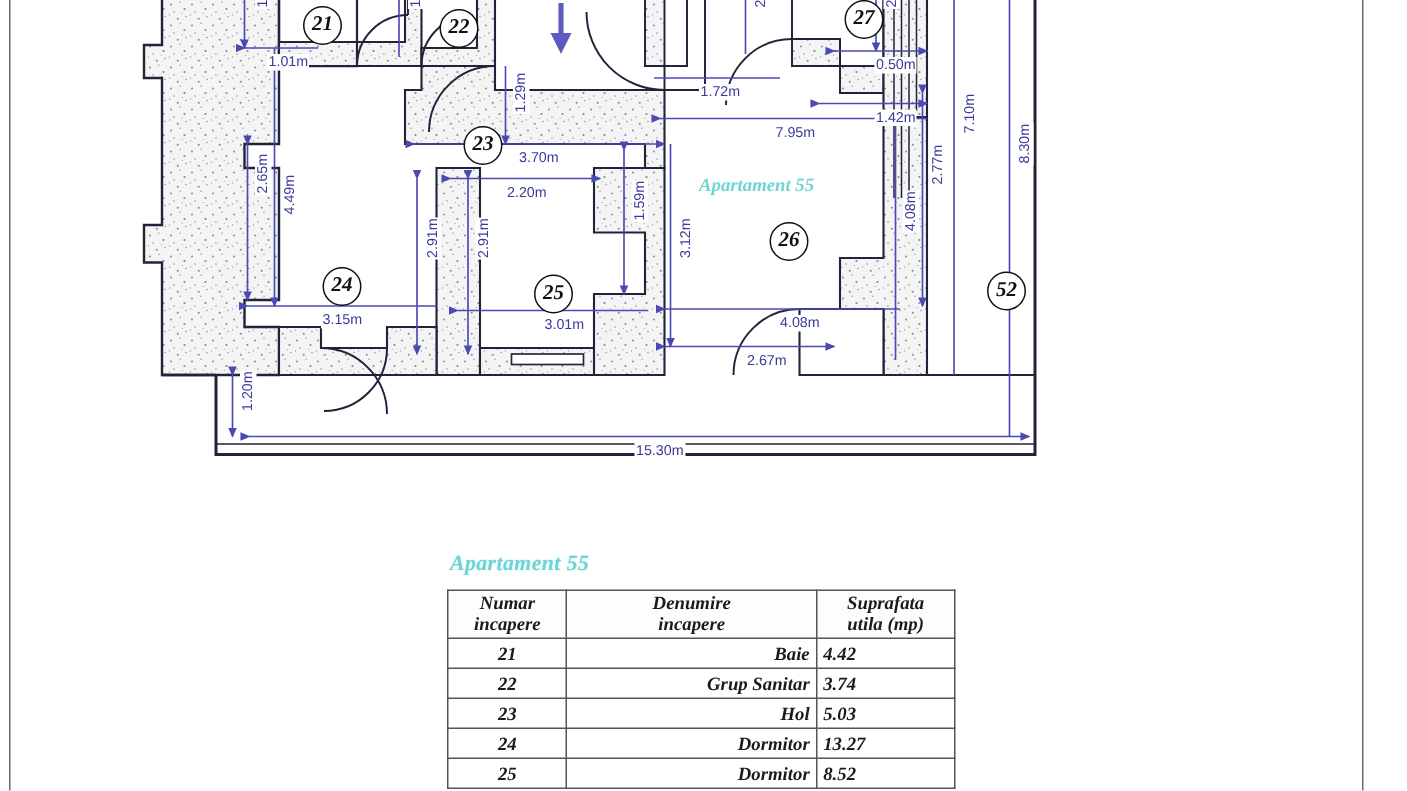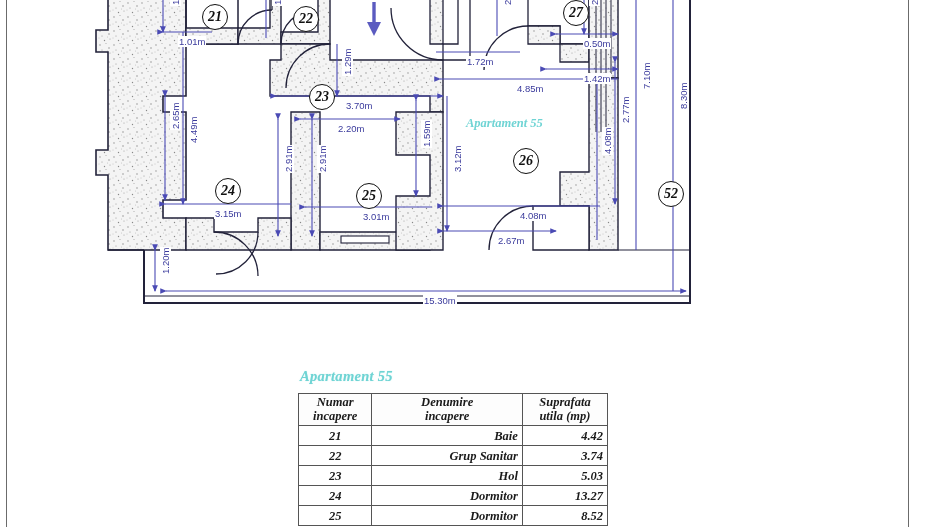--- a/index.html
+++ b/index.html
@@ -207,7 +207,7 @@
         <span style="position: absolute; left: 178px; top: 36px; font-family: &quot;Liberation Sans&quot;, sans-serif; font-size: 9.5px; color: rgb(58, 58, 156); white-space: nowrap; background: rgb(255, 255, 255); padding: 0px 1px;">1.01m</span>
         <span style="position: absolute; left: 466px; top: 56px; font-family: &quot;Liberation Sans&quot;, sans-serif; font-size: 9.5px; color: rgb(58, 58, 156); white-space: nowrap; background: rgb(255, 255, 255); padding: 0px 1px;">1.72m</span>
         <span style="position: absolute; left: 583px; top: 38px; font-family: &quot;Liberation Sans&quot;, sans-serif; font-size: 9.5px; color: rgb(58, 58, 156); white-space: nowrap; background: rgb(255, 255, 255); padding: 0px 1px;">0.50m</span>
-        <span style="position: absolute; left: 516px; top: 83px; font-family: &quot;Liberation Sans&quot;, sans-serif; font-size: 9.5px; color: rgb(58, 58, 156); white-space: nowrap; background: rgb(255, 255, 255); padding: 0px 1px;">4.85m</span>
+        <span style="position: absolute; left: 516px; top: 83px; font-family: &quot;Liberation Sans&quot;, sans-serif; font-size: 9.5px; color: rgb(58, 58, 156); white-space: nowrap; background: rgb(255, 255, 255); padding: 0px 1px;">7.95m</span>
         <span style="position: absolute; left: 583px; top: 73px; font-family: &quot;Liberation Sans&quot;, sans-serif; font-size: 9.5px; color: rgb(58, 58, 156); white-space: nowrap; background: rgb(255, 255, 255); padding: 0px 1px;">1.42m</span>
         <span style="position: absolute; left: 345px; top: 100px; font-family: &quot;Liberation Sans&quot;, sans-serif; font-size: 9.5px; color: rgb(58, 58, 156); white-space: nowrap; background: rgb(255, 255, 255); padding: 0px 1px;">3.70m</span>
         <span style="position: absolute; left: 337px; top: 123px; font-family: &quot;Liberation Sans&quot;, sans-serif; font-size: 9.5px; color: rgb(58, 58, 156); white-space: nowrap; background: rgb(255, 255, 255); padding: 0px 1px;">2.20m</span>

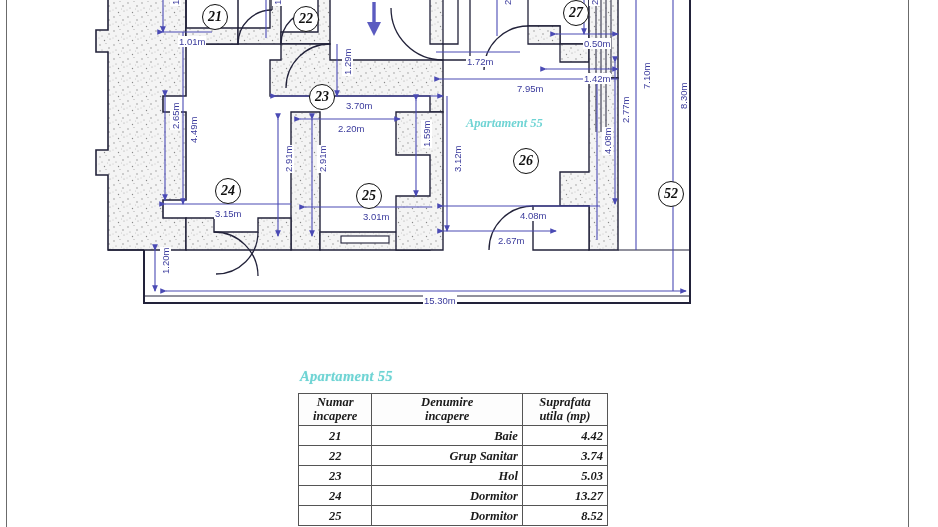--- a/index.html
+++ b/index.html
@@ -28,7 +28,7 @@
   }
   table{
     border-collapse:collapse;
-    width:310px;
+    width:339px;
     font-family:"Liberation Serif",serif;
     font-style:italic;font-weight:bold;
     font-size:12.5px;color:#1a1a1a;

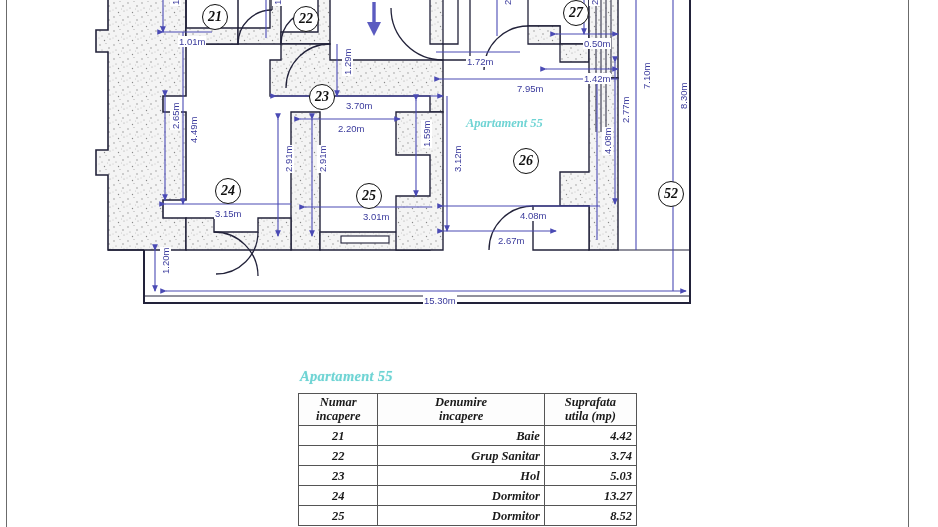--- a/index.html
+++ b/index.html
@@ -46,7 +46,7 @@
   td{padding:1px 4px;line-height:1.12;height:17px;}
   td.c0{text-align:center;}
   td.c1{text-align:right;}
-  td.c2{text-align:right;}
+  td.c2{}
   .hdr-l1{display:block;}
   .hdr-l2{display:block;}
 </style>

